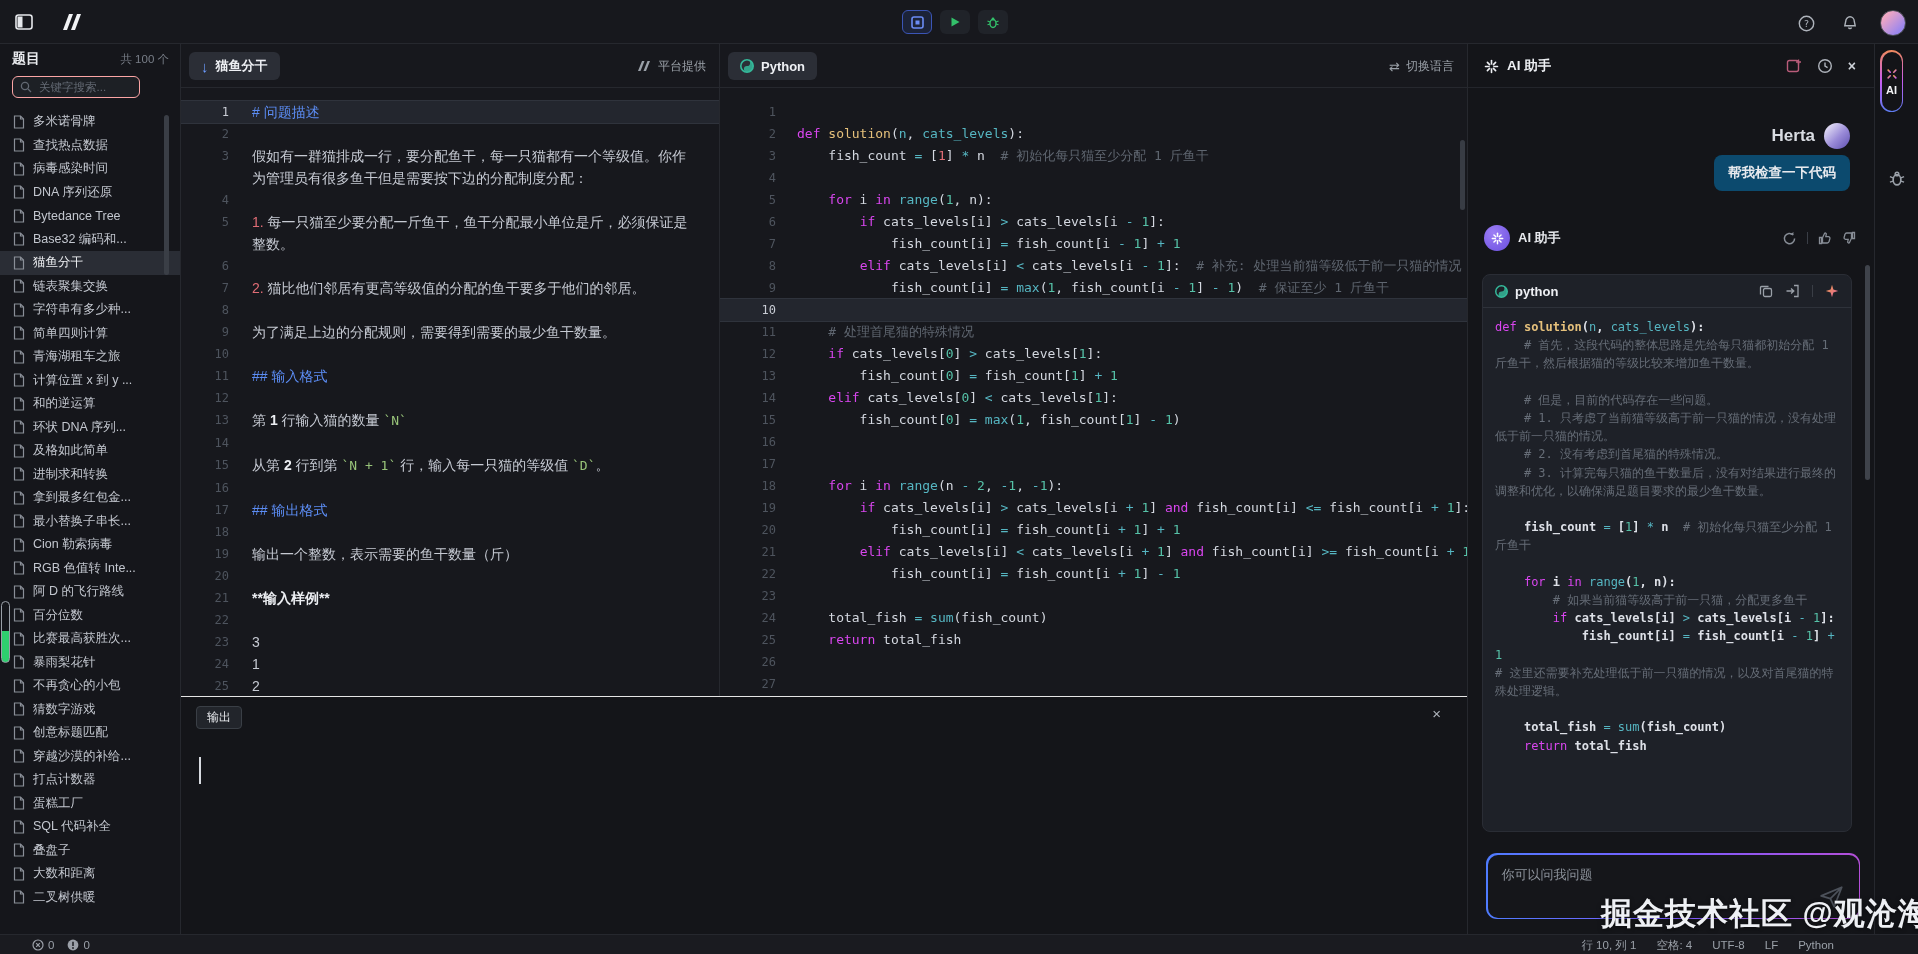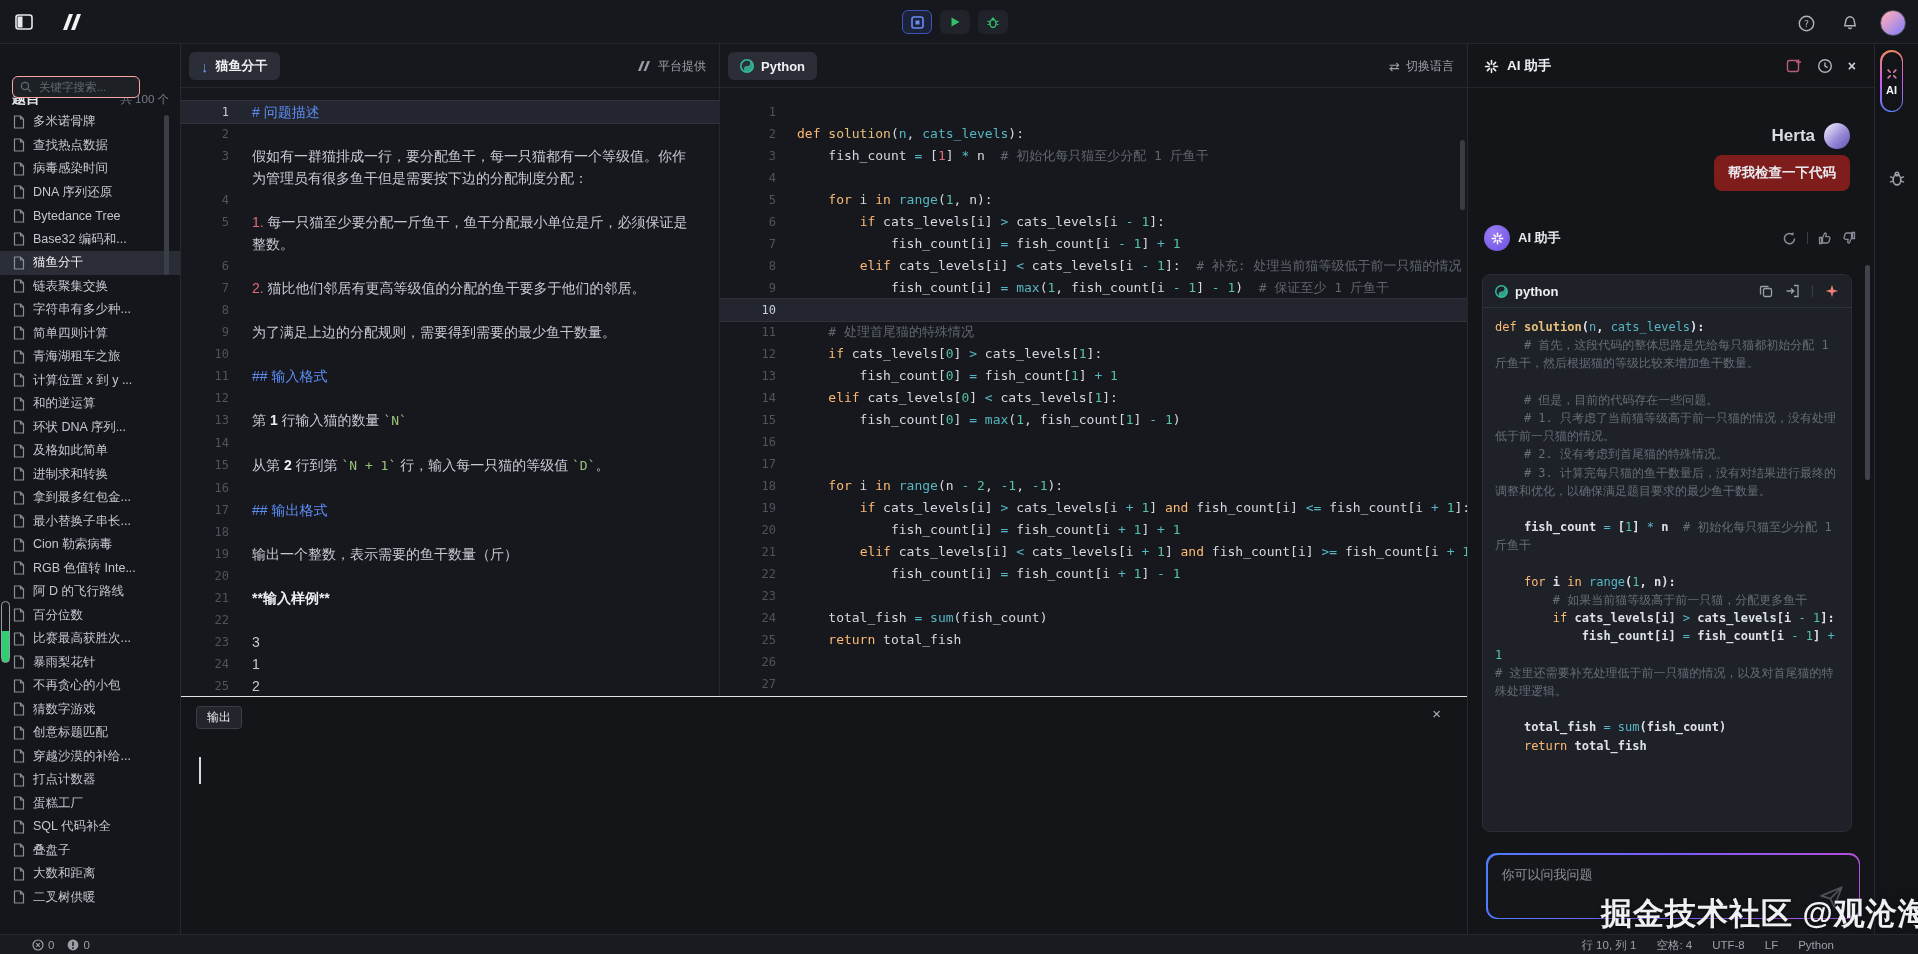--- a/index.html
+++ b/index.html
@@ -19,7 +19,7 @@
 
   
   .sidebar{position:absolute;left:0;top:44px;width:181px;height:890px;background:#15161b;border-right:1px solid #26282e;overflow:hidden;}
-  .sb-head{position:absolute;left:12px;top:6px;width:157px;display:flex;align-items:baseline;justify-content:space-between;margin-top:40px;}
+  .sb-head{position:absolute;left:12px;top:6px;width:157px;display:flex;align-items:baseline;justify-content:space-between;}
   .sb-title{color:#e8eaee;font-size:14px;font-weight:bold;}
   .sb-count{color:#787e88;font-size:11.5px;}
   .sb-search{position:absolute;left:12px;top:32px;width:128px;height:22px;border:1px solid #fca5a5;border-radius:6px;background:#1d2025;display:flex;align-items:center;padding:0 7px;gap:5px;}

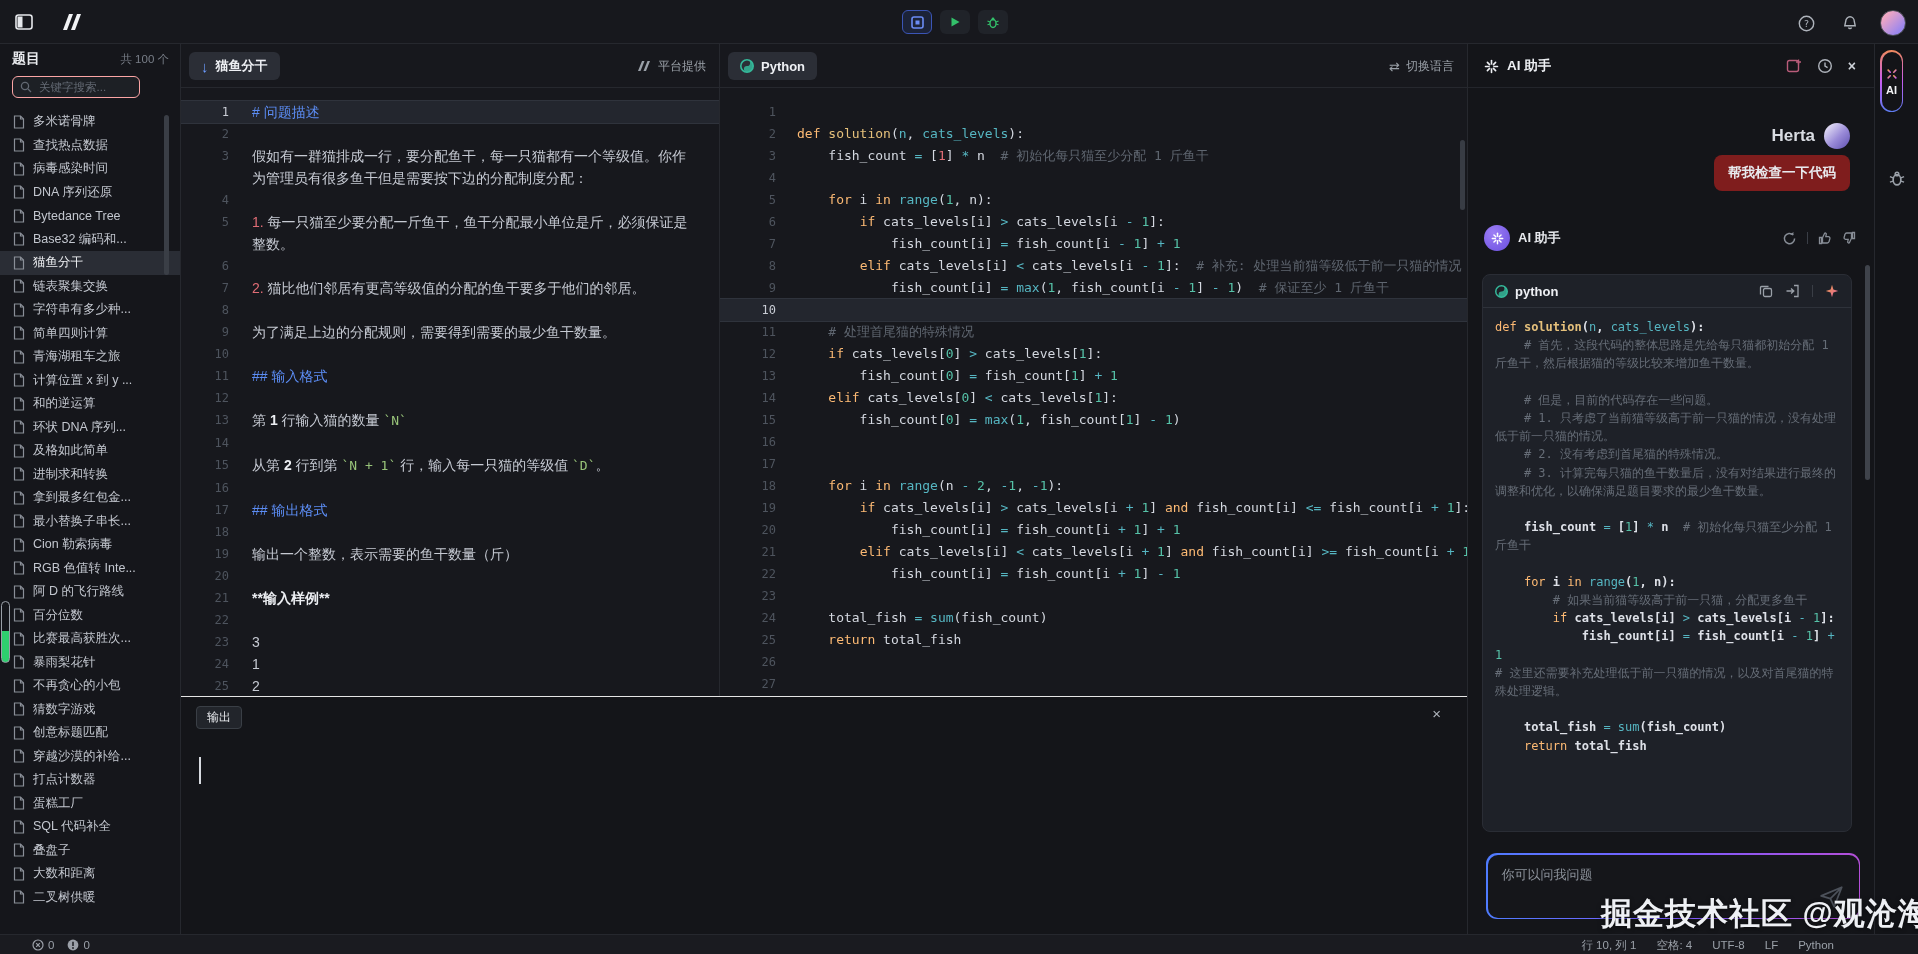--- a/index.html
+++ b/index.html
@@ -50,7 +50,7 @@
   .ed-scroll{position:absolute;right:2px;top:96px;width:5px;height:70px;border-radius:3px;background:#383c44;}
 
   
-  .tk-k{color:#fdba74;text-align:right;}
+  .tk-k{color:#d946ef;text-align:right;}
   .tk-f{color:#e5c07b;}
   .tk-v{color:#56b6c2;}
   .tk-b{color:#56b6c2;}

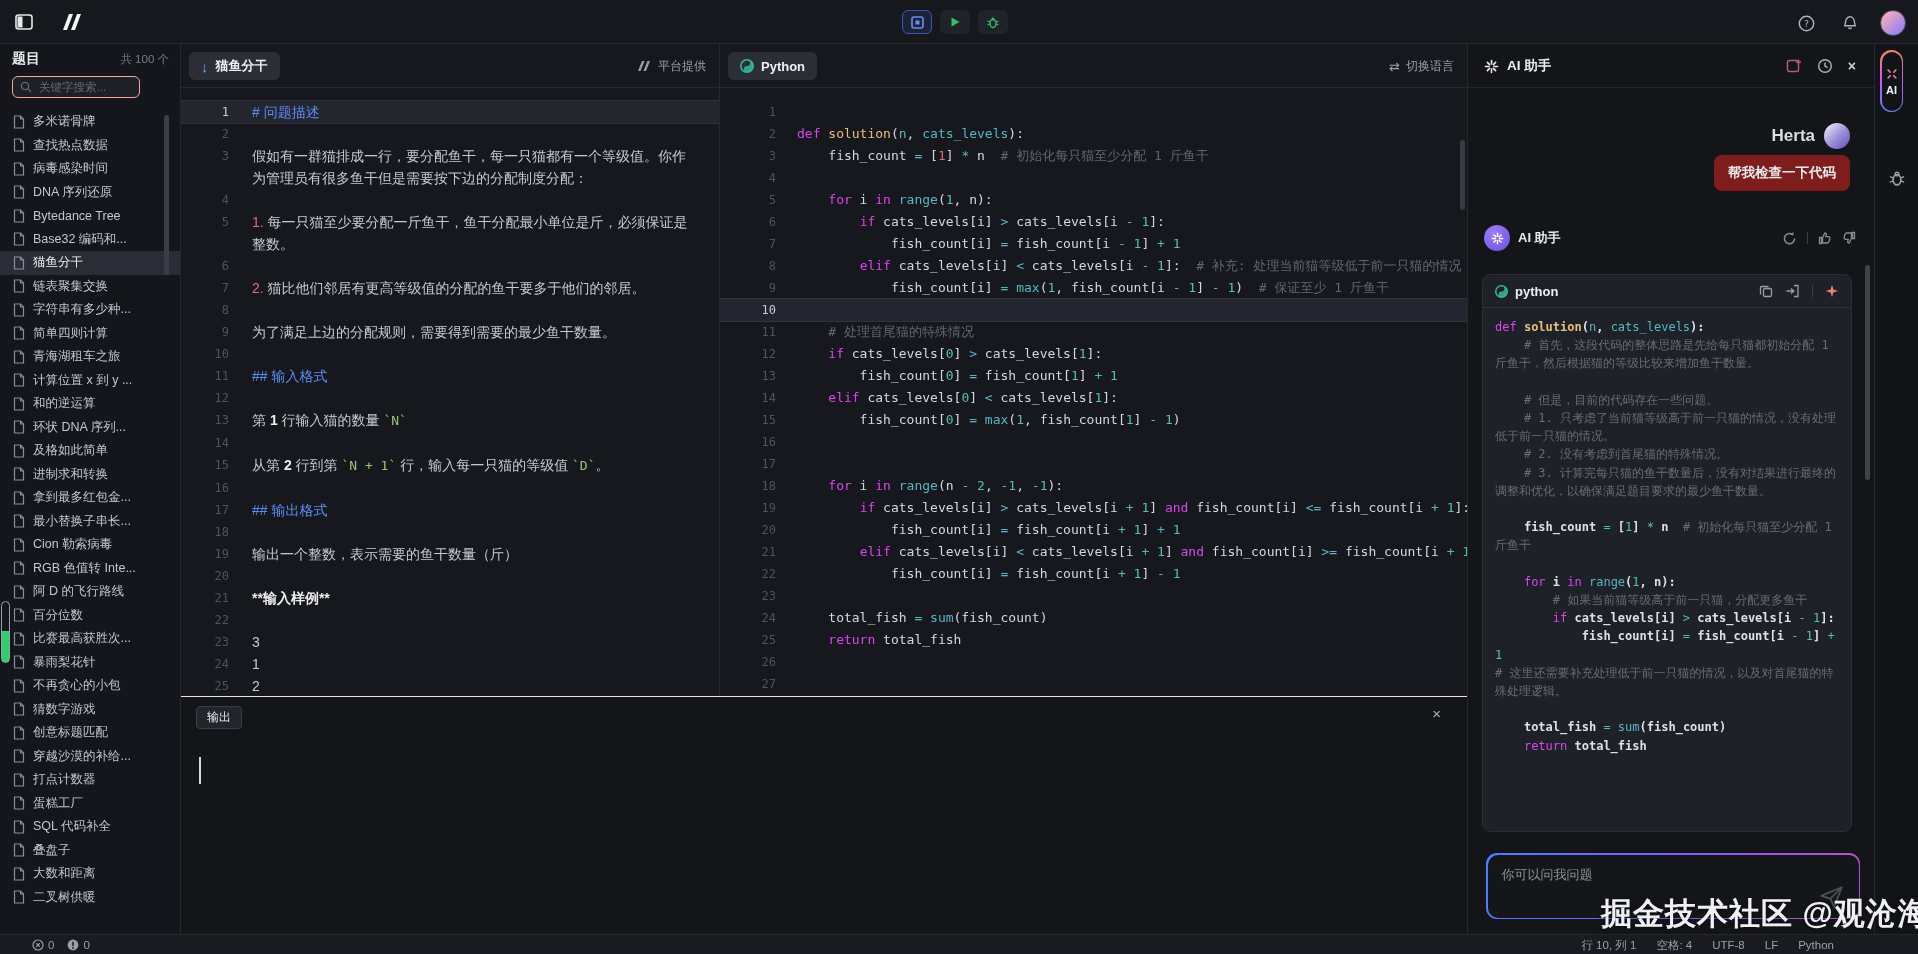--- a/index.html
+++ b/index.html
@@ -79,7 +79,7 @@
   .user-row{position:absolute;right:24px;top:79px;display:flex;align-items:center;gap:9px;}
   .user-name{color:#d9dce2;font-size:17px;font-weight:bold;}
   .herta-avatar{width:26px;height:26px;border-radius:50%;background:linear-gradient(135deg,#e7e3f6 10%,#9a8bd8 55%,#5d4fb0 100%);}
-  .user-bubble{position:absolute;right:24px;top:111px;background:#7f1d1d;border-radius:8px;padding:9px 14px;color:#e8eaee;font-size:13.5px;font-weight:600;}
+  .user-bubble{position:absolute;right:24px;top:111px;background:#0c4a6e;border-radius:8px;padding:9px 14px;color:#e8eaee;font-size:13.5px;font-weight:600;}
   .ai-row{position:absolute;left:16px;top:181px;right:18px;height:26px;display:flex;align-items:center;}
   .ai-avatar{width:26px;height:26px;border-radius:50%;background:radial-gradient(circle at 35% 30%,#9d7ef5,#6a4fe0);display:flex;align-items:center;justify-content:center;}
   .ai-name{margin-left:8px;color:#e8eaee;font-size:13px;font-weight:bold;}

